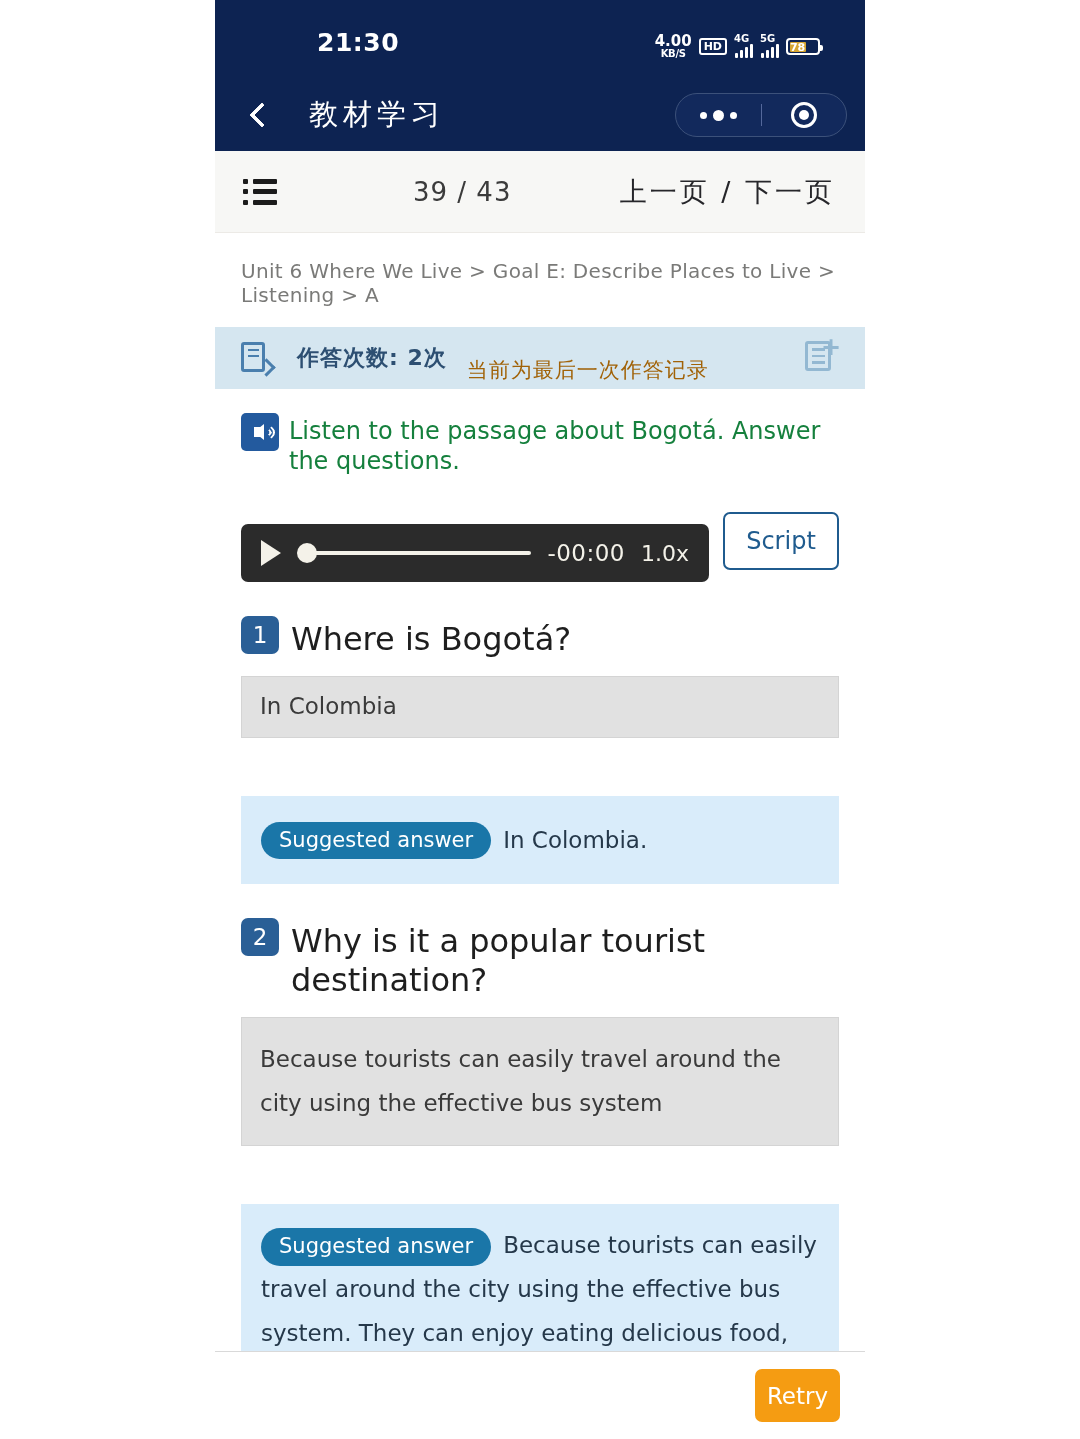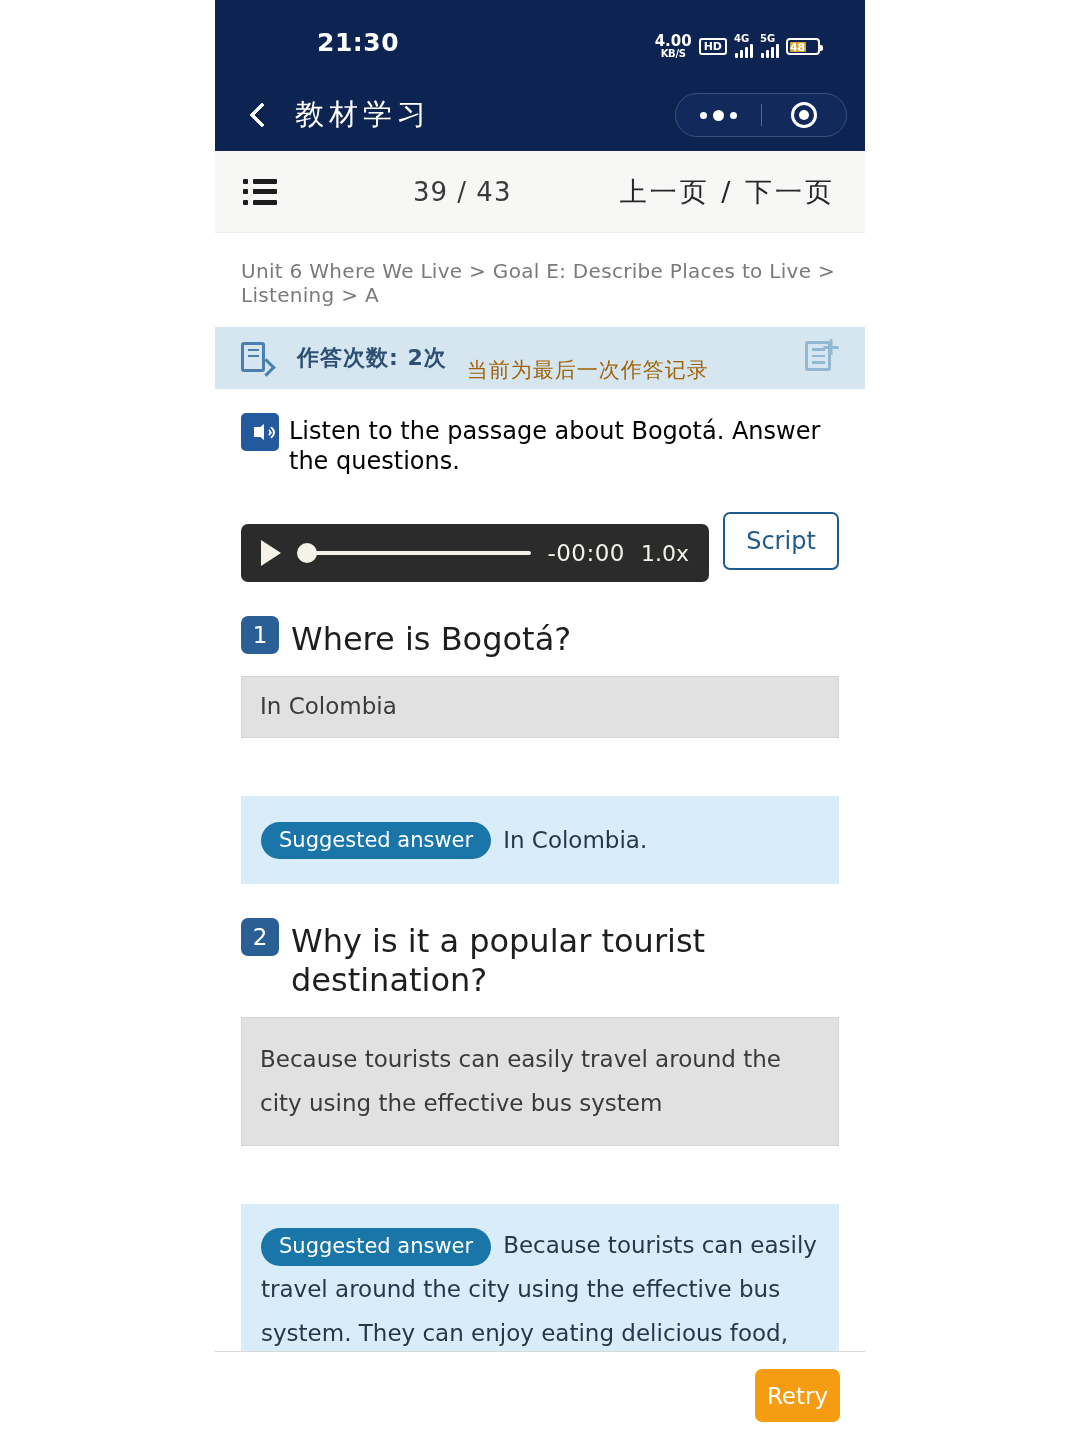--- a/index.html
+++ b/index.html
@@ -292,7 +292,7 @@
           </span>
       </div>
       <div class="battery">
-        <div class="fill">48</div>
+        <div class="fill">78</div>
       </div>
     </div>
   </div>

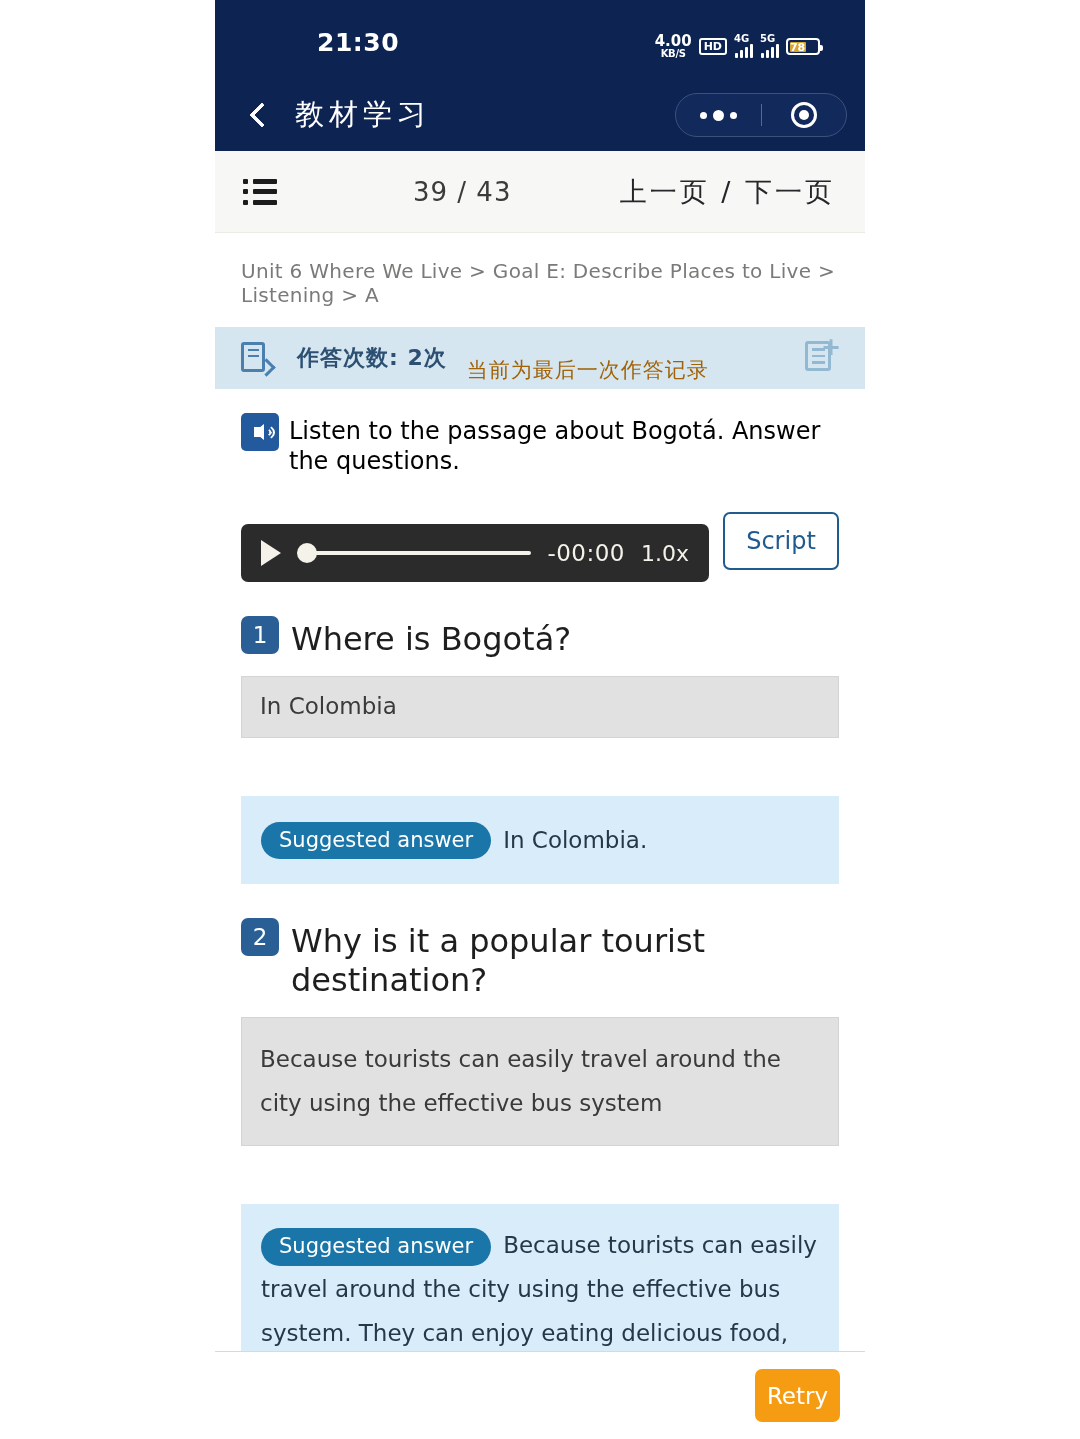--- a/index.html
+++ b/index.html
@@ -67,7 +67,7 @@
   
   .header {
     height:73px; background:#0d2352;
-    position:relative; display:flex; align-items:center;
+    position:relative; display:flex; align-items:center;gap:14px;
   }
   .back-icon {
     margin-left:32px; width:22px; height:22px; position:relative; cursor:pointer;

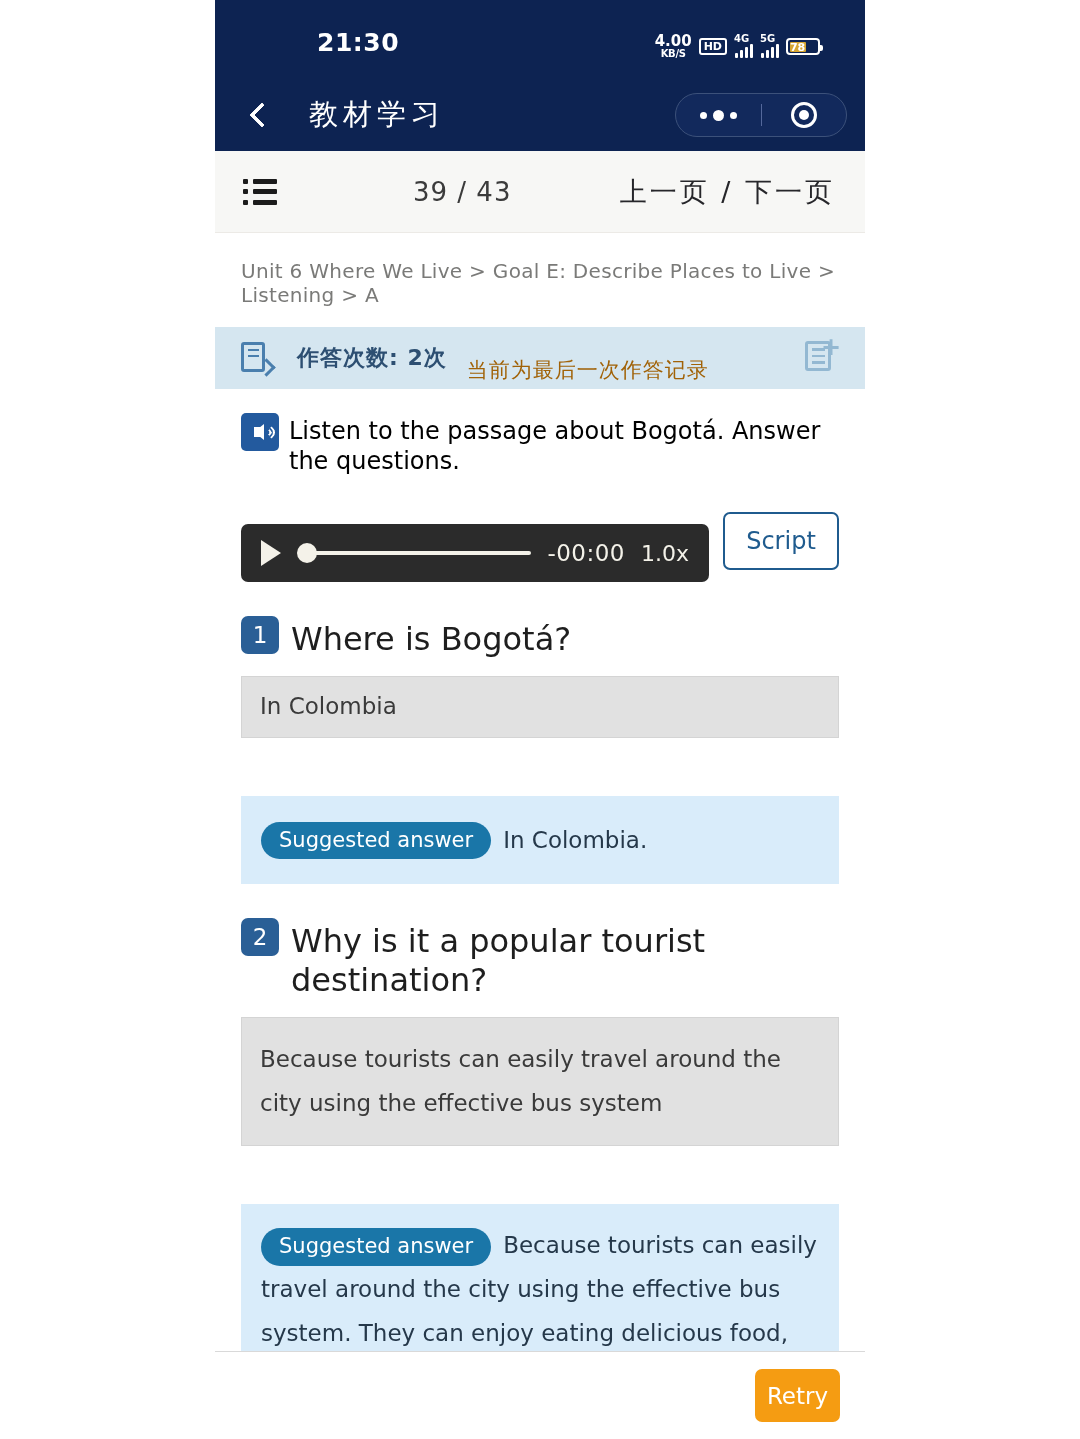--- a/index.html
+++ b/index.html
@@ -196,7 +196,7 @@
     transform:rotate(45deg);
   }
   .instruction-text {
-    font-size:24px; color:#000000; line-height:1.25;
+    font-size:24px; color:#15803d; line-height:1.25;
     font-family:"DejaVu Sans", sans-serif;
     padding-top:3px;
   }

